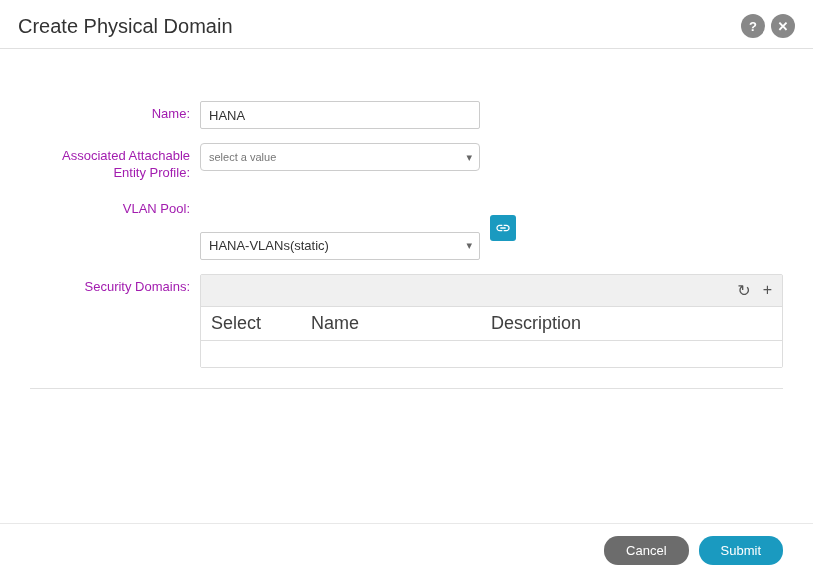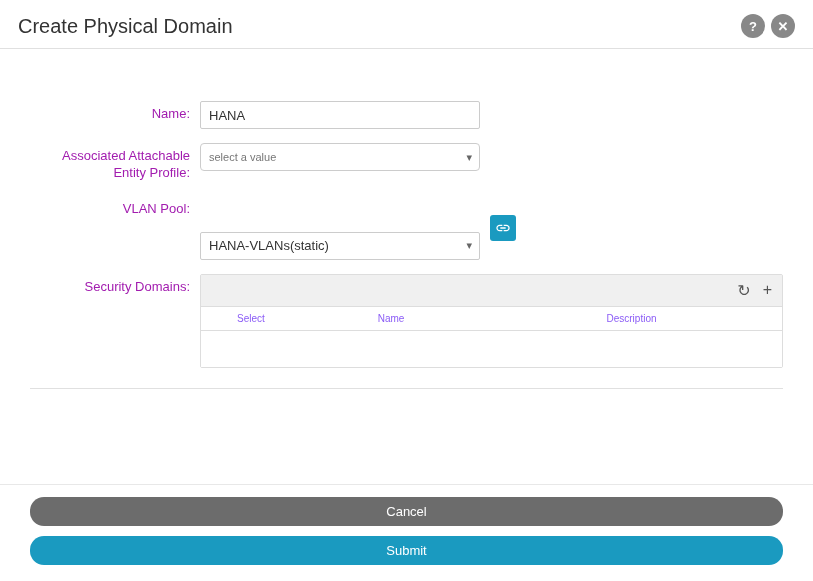--- a/index.html
+++ b/index.html
@@ -218,10 +218,10 @@
     }
 
     .security-table th {
-      text-align: center;
+      text-align: left;
       padding: 6px 10px;
-      font-size: 10px;
-      color: #8b5cf6;
+      font-size: 18px;
+      color: #404040;
       font-weight: normal;
       border-bottom: 1px solid #ddd;
       background: #fff;

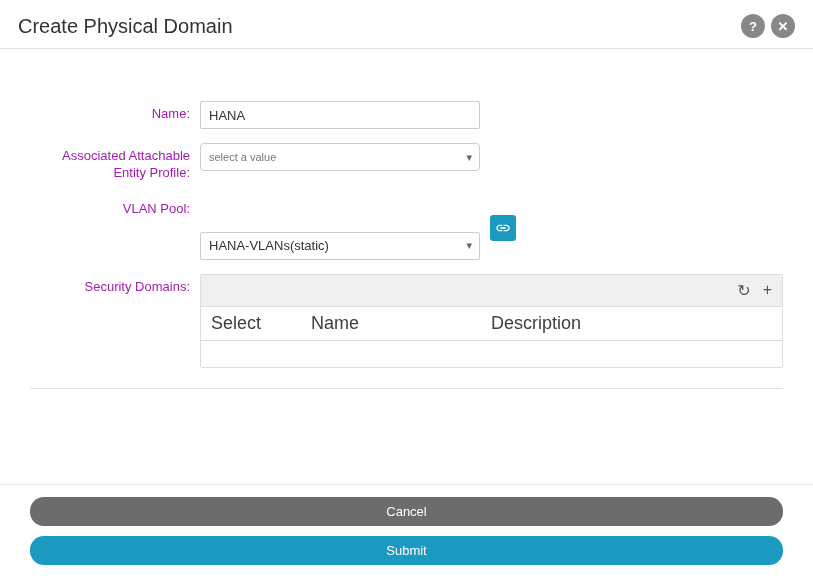--- a/index.html
+++ b/index.html
@@ -244,7 +244,6 @@
       justify-content: flex-end;
       gap: 10px;
       border-top: 1px solid #e8e8e8;
-      flex-direction: column;
     }
 
     .btn-cancel {

